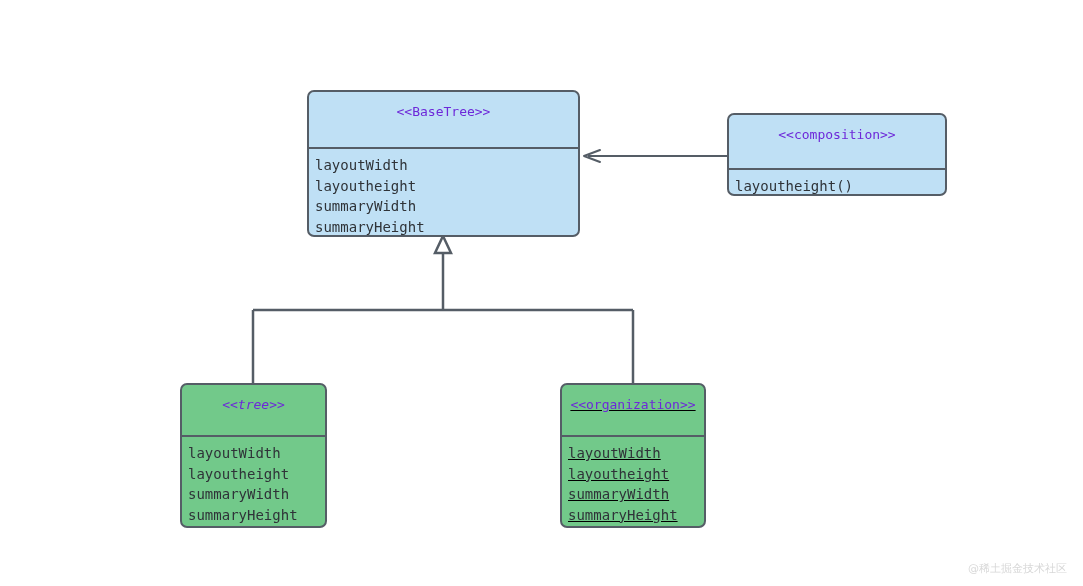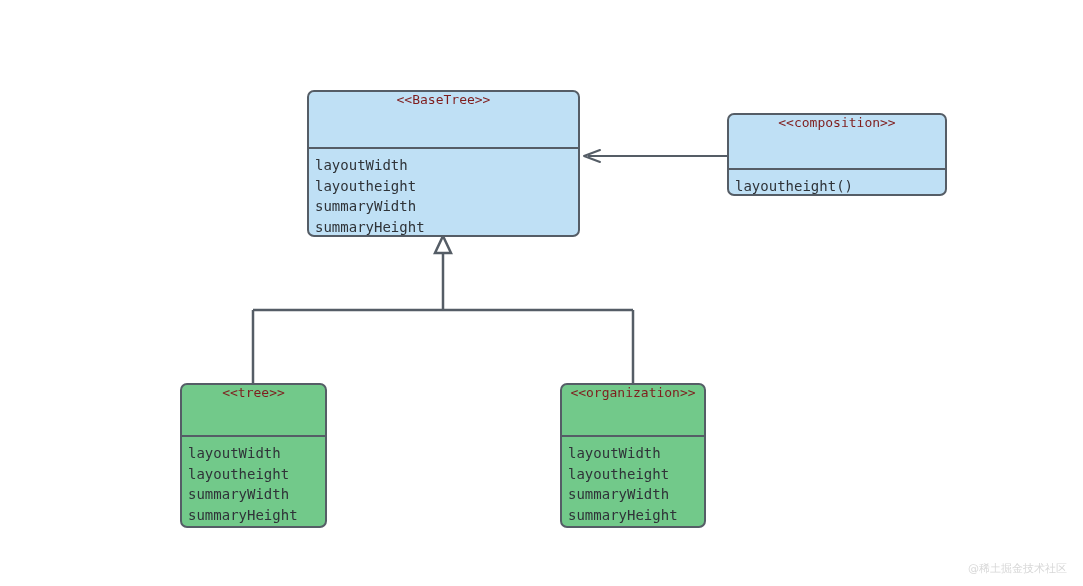--- a/index.html
+++ b/index.html
@@ -35,8 +35,9 @@
     display: flex;
     align-items: flex-start;
     justify-content: center;
+    padding-top: 12px;
     font-size: 13px;
-    color: #7f1d1d;
+    color: #6d28d9;
     letter-spacing: 0px;
     white-space: nowrap;
     flex: none;

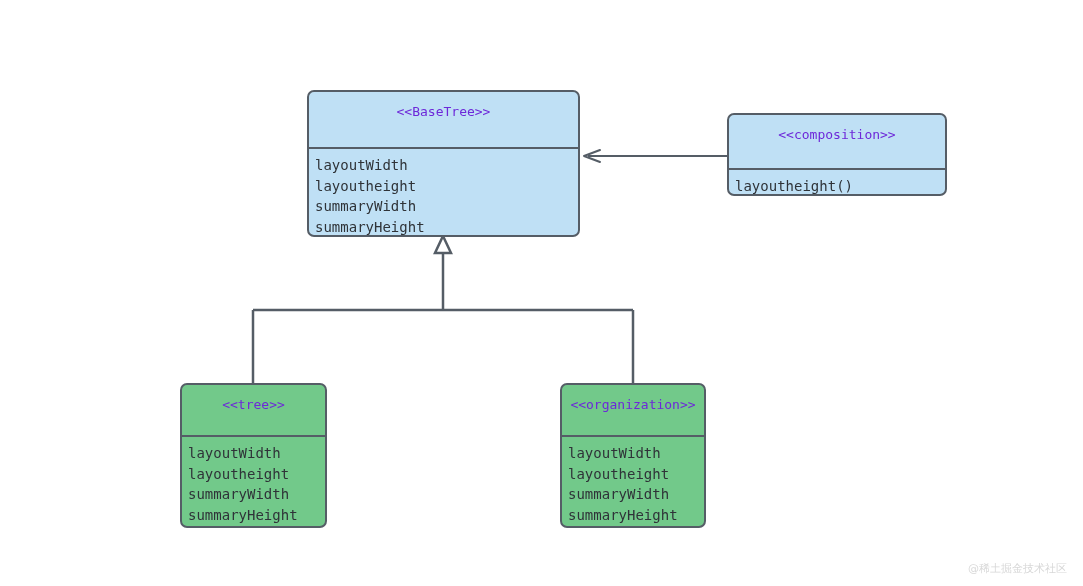--- a/index.html
+++ b/index.html
@@ -132,7 +132,7 @@
   </div>
 
   <div class="uml-box green" style="left:180px; top:383px; width:147px; height:145px;">
-    <div class="uml-header" style="height:50px;">&lt;&lt;tree&gt;&gt;</div>
+    <div class="uml-header" style="height:50px;font-style:italic;">&lt;&lt;tree&gt;&gt;</div>
     <div class="uml-divider"></div>
     <div class="uml-body">
       <div class="uml-member">layoutWidth</div>

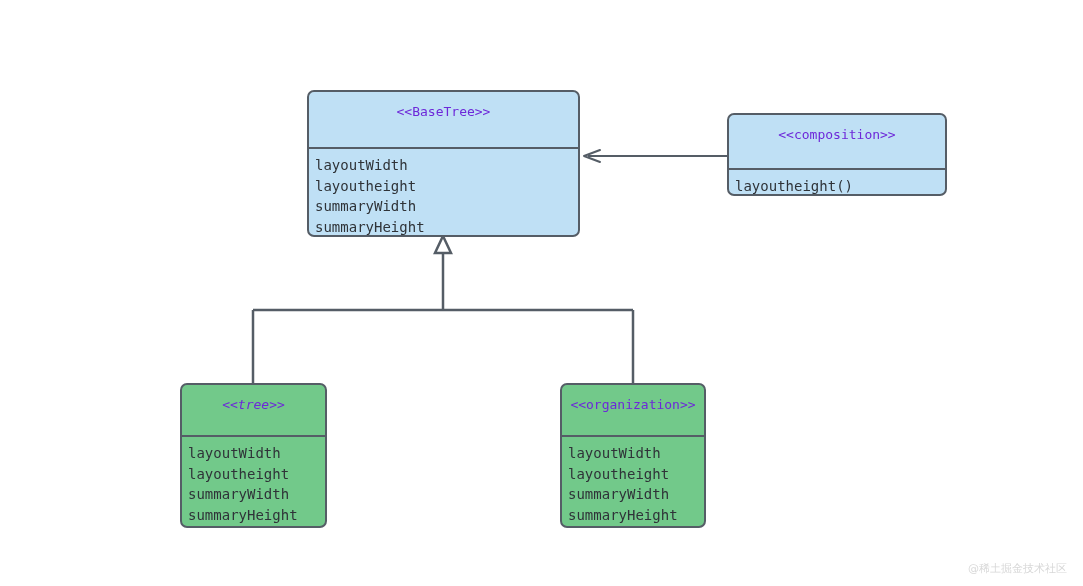--- a/index.html
+++ b/index.html
@@ -142,7 +142,7 @@
     </div>
   </div>
 
-  <div class="uml-box green" style="left:560px; top:383px; width:146px; height:145px;">
+  <div class="uml-box green" style="left:560px; top:383px; width:146px; height:145px;text-decoration:underline;">
     <div class="uml-header" style="height:50px;">&lt;&lt;organization&gt;&gt;</div>
     <div class="uml-divider"></div>
     <div class="uml-body">

